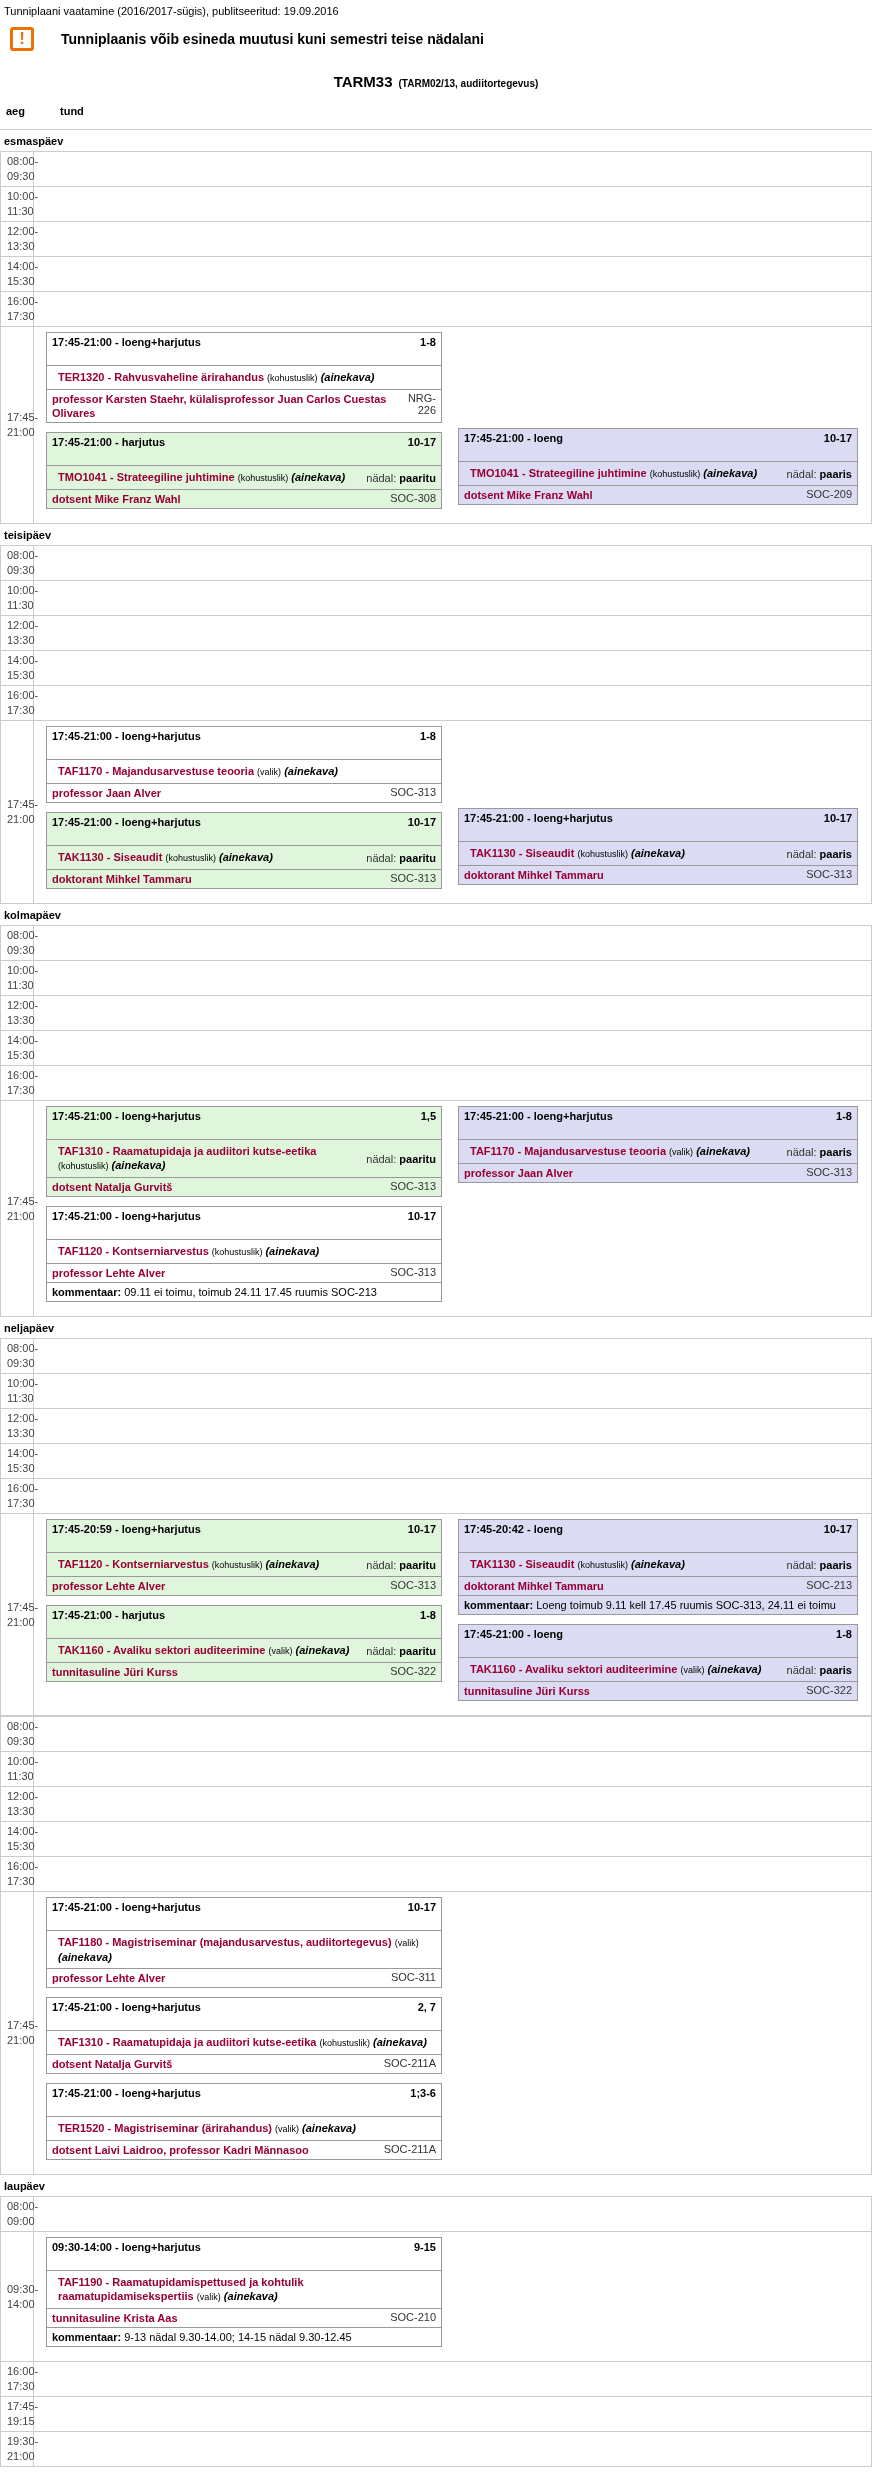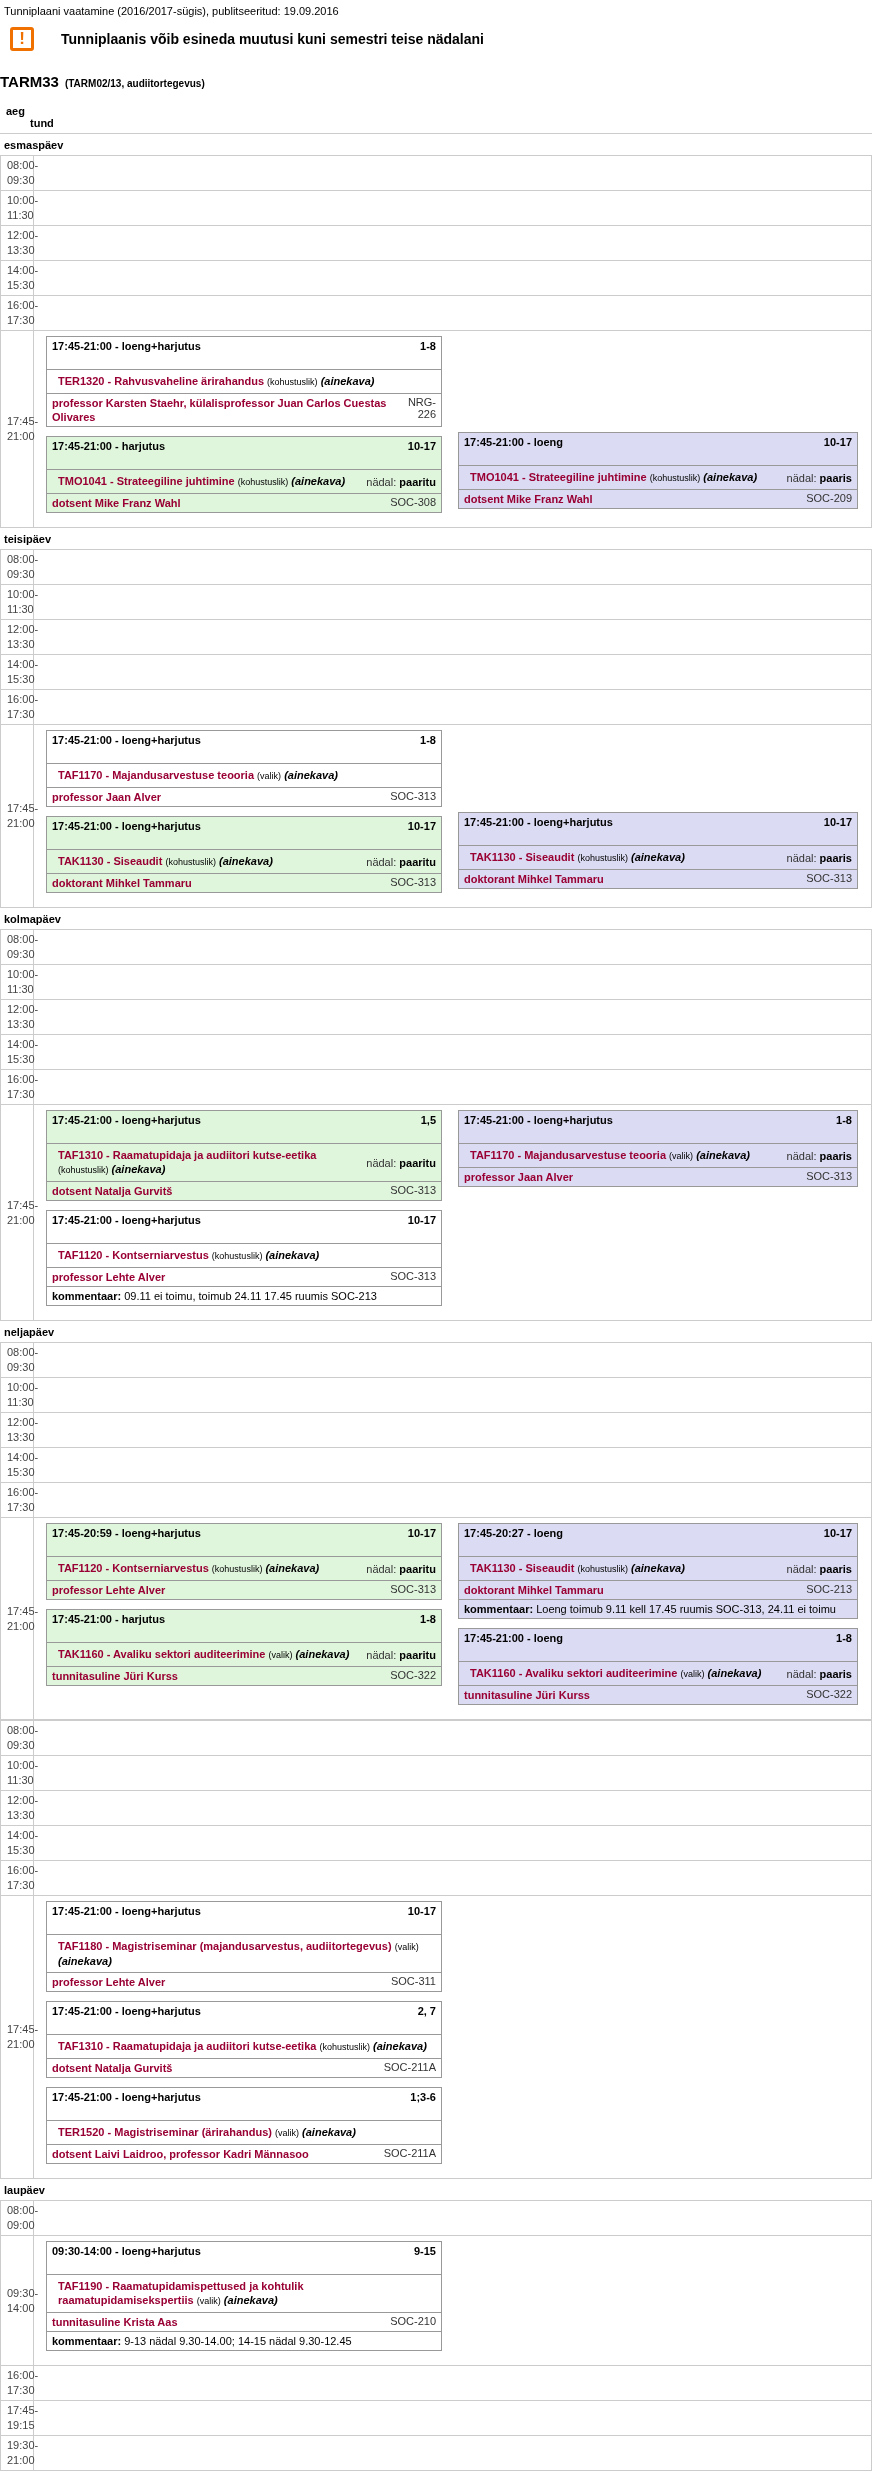--- a/index.html
+++ b/index.html
@@ -24,7 +24,7 @@
     display:flex;align-items:center;justify-content:center;flex:0 0 auto;
   }
   .warn-text{font-size:14px;font-weight:bold;margin-left:16px;}
-  .group-title{margin:22px 0 12px 0;}
+  .group-title{text-align:center;margin:22px 0 12px 0;}
   .group-code{font-size:15px;font-weight:bold;}
   .group-info{font-size:10px;font-weight:bold;margin-left:6px;}
   .cols-header{display:flex;font-weight:bold;padding:3px 4px 4px 6px;border-bottom:1px solid var(--grid);flex-direction:column;}

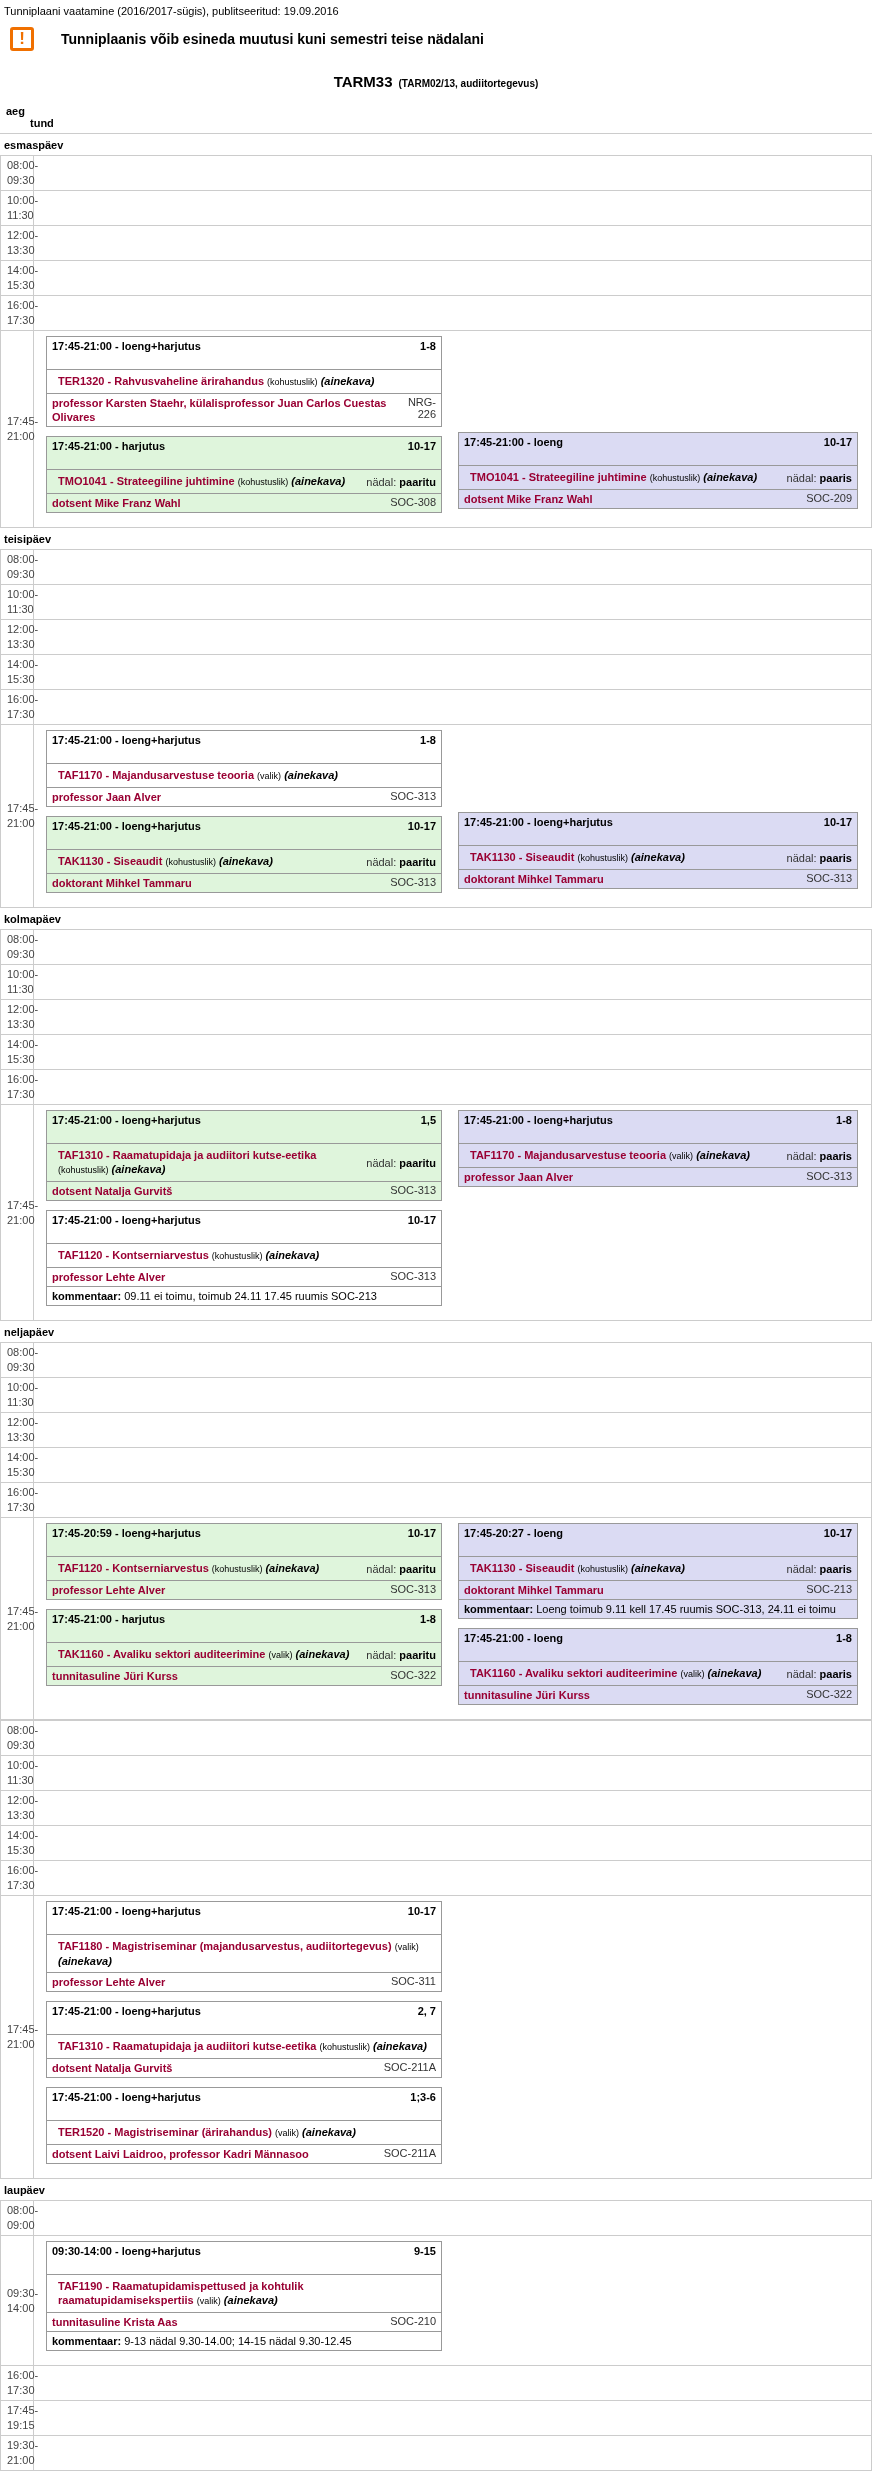--- a/index.html
+++ b/index.html
@@ -27,7 +27,7 @@
   .group-title{text-align:center;margin:22px 0 12px 0;}
   .group-code{font-size:15px;font-weight:bold;}
   .group-info{font-size:10px;font-weight:bold;margin-left:6px;}
-  .cols-header{display:flex;font-weight:bold;padding:3px 4px 4px 6px;border-bottom:1px solid var(--grid);flex-direction:column;}
+  .cols-header{display:flex;font-weight:bold;padding:3px 4px 12px 6px;border-bottom:1px solid var(--grid);}
   .col-aeg{width:30px;}
   .col-tund{margin-left:24px;}
   .day-name{font-weight:bold;font-size:11px;padding:5px 4px 4px 4px;}

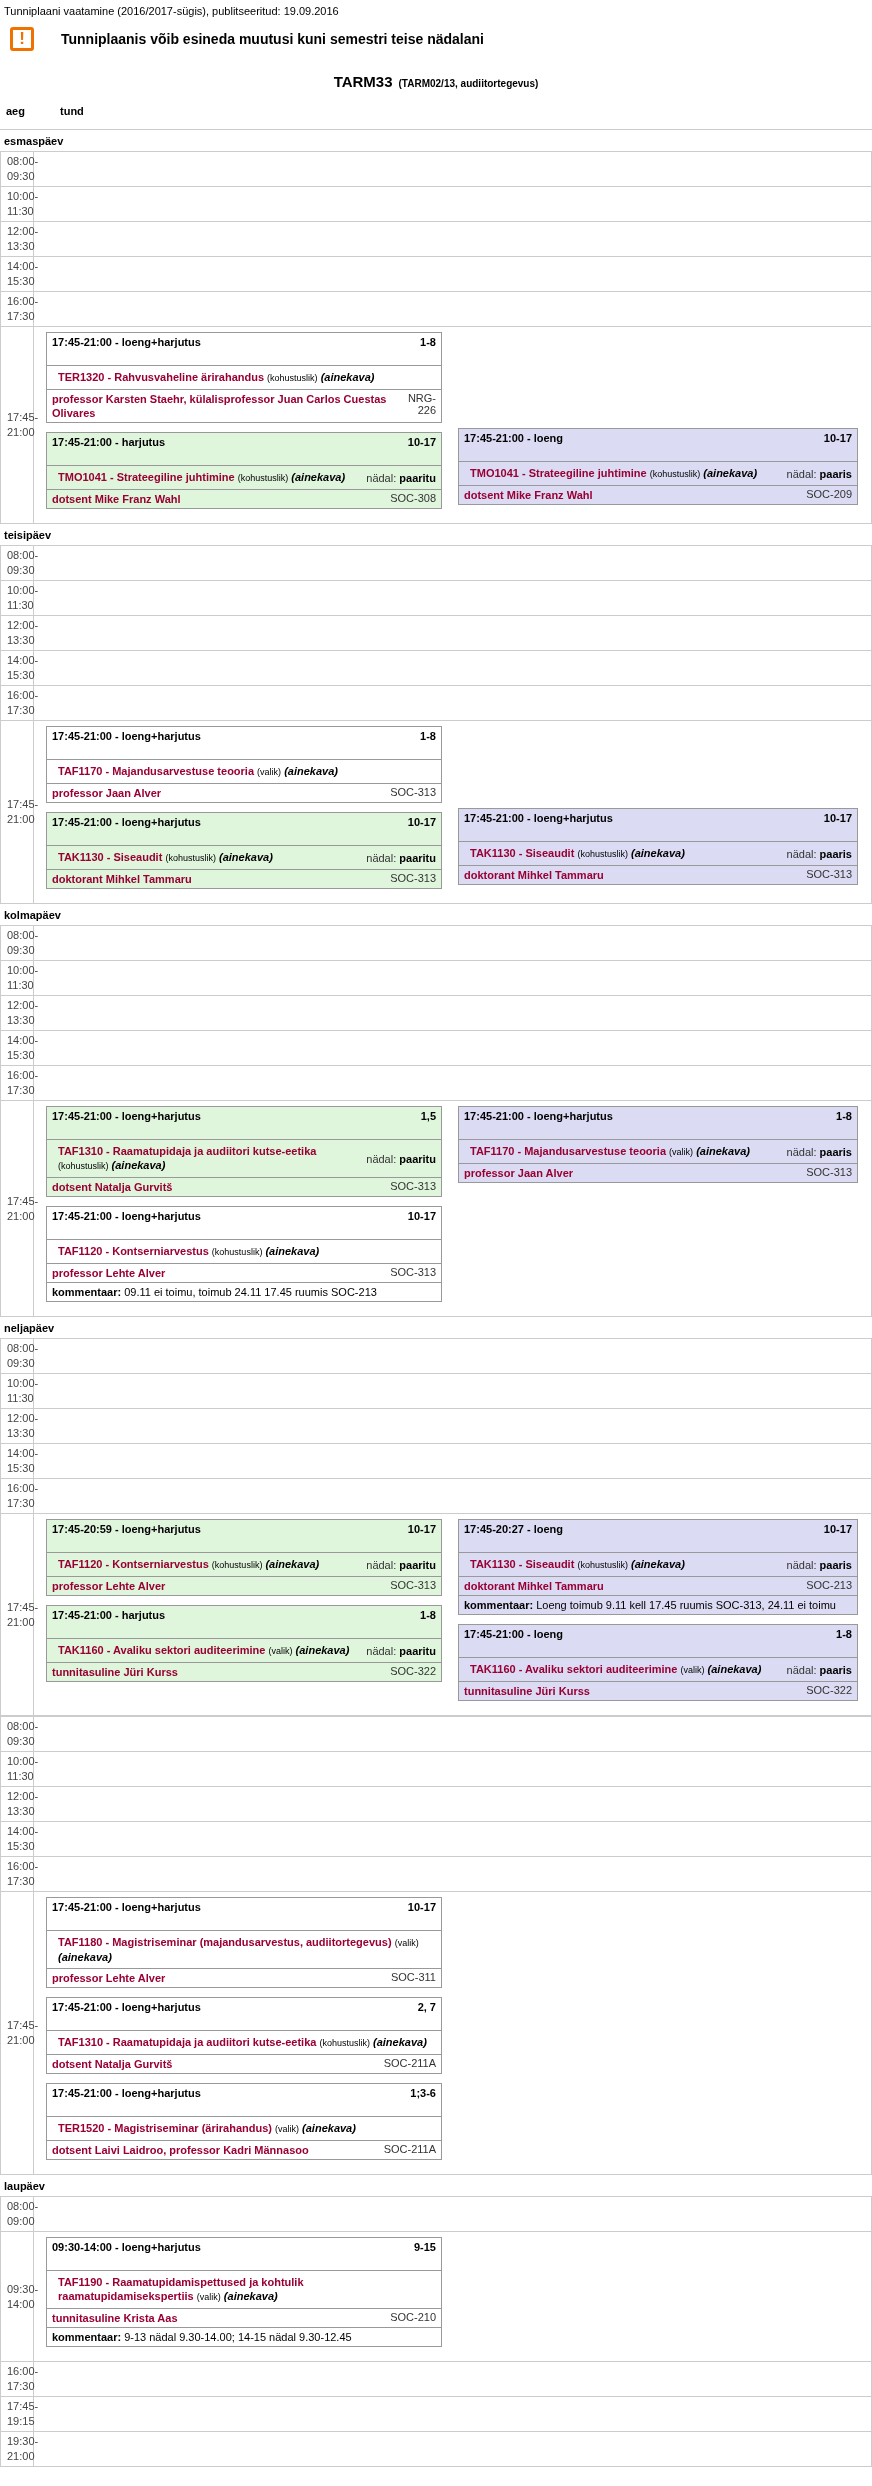--- a/index.html
+++ b/index.html
@@ -587,7 +587,7 @@
       <div class="col right">
   <div class="card lavender">
     <div class="card-head">
-      <span class="card-time">17:45-20:27 -  loeng</span>
+      <span class="card-time">17:45-20:42 -  loeng</span>
       <span class="card-weeks">10-17</span>
     </div>
     <div class="card-course">

